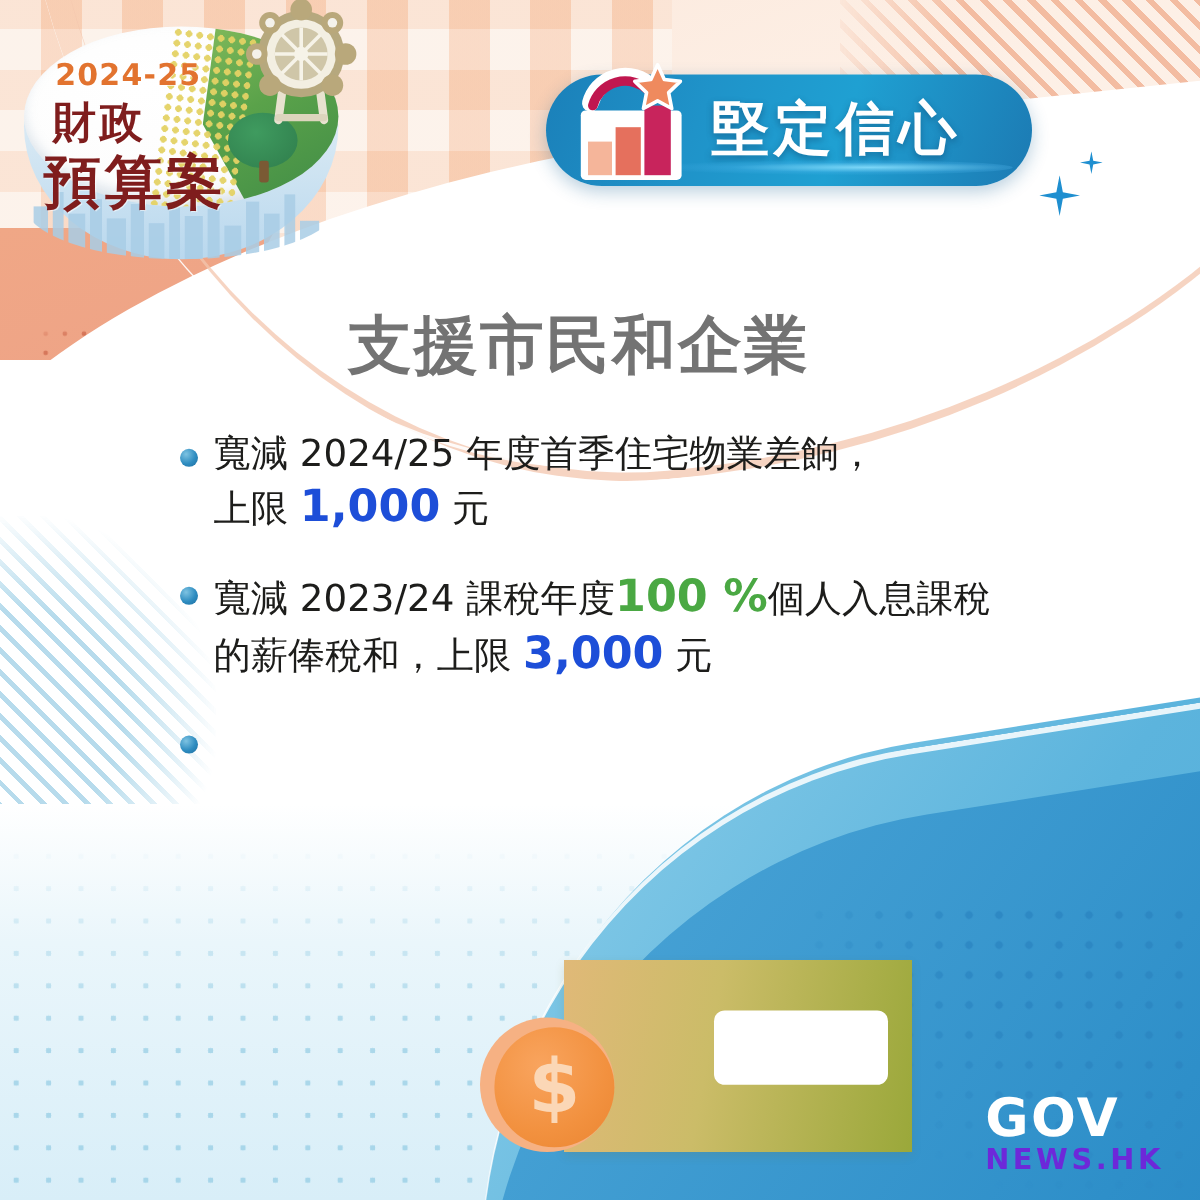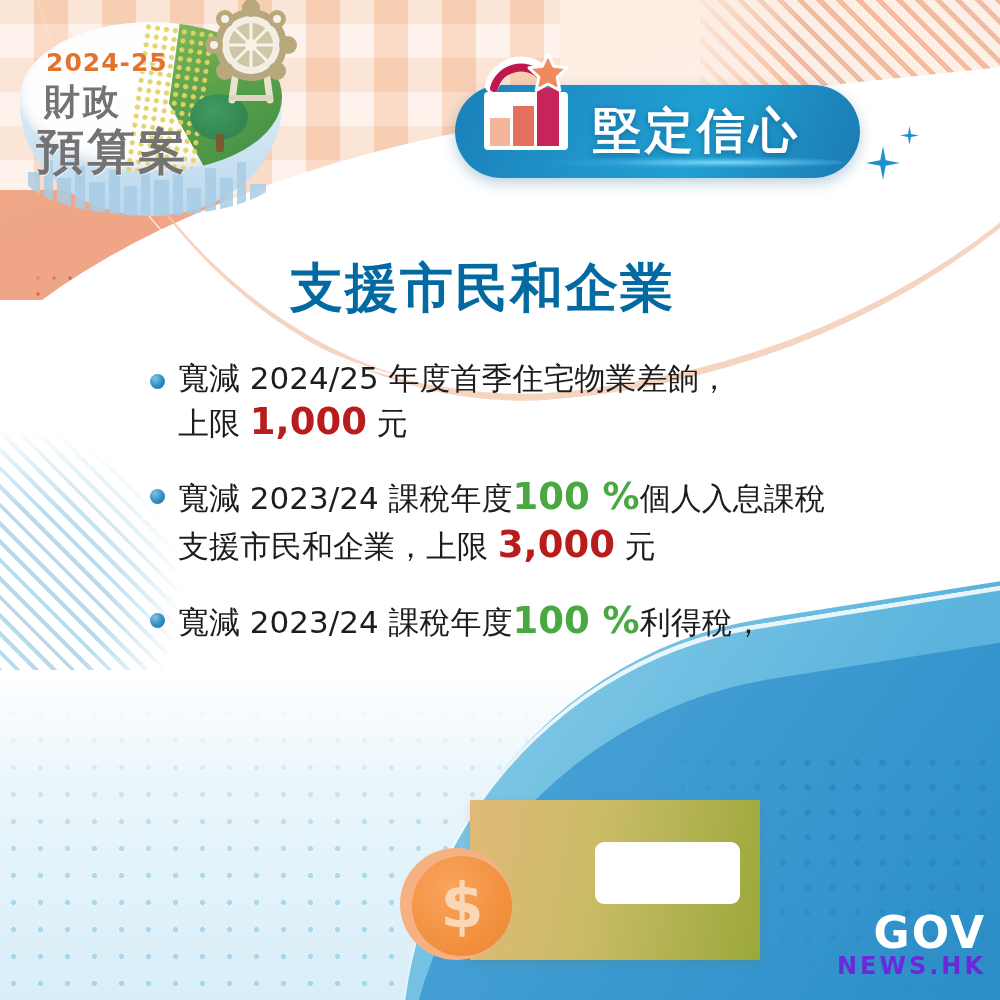--- a/index.html
+++ b/index.html
@@ -200,7 +200,7 @@
     position:absolute;
     font-family:Liberation Serif, serif;
     font-weight:bold;
-    color:#737373;
+    color:#7f1d1d;
     letter-spacing:3px;
     text-shadow:1px 1px 0 rgba(255,255,255,.55);
   }

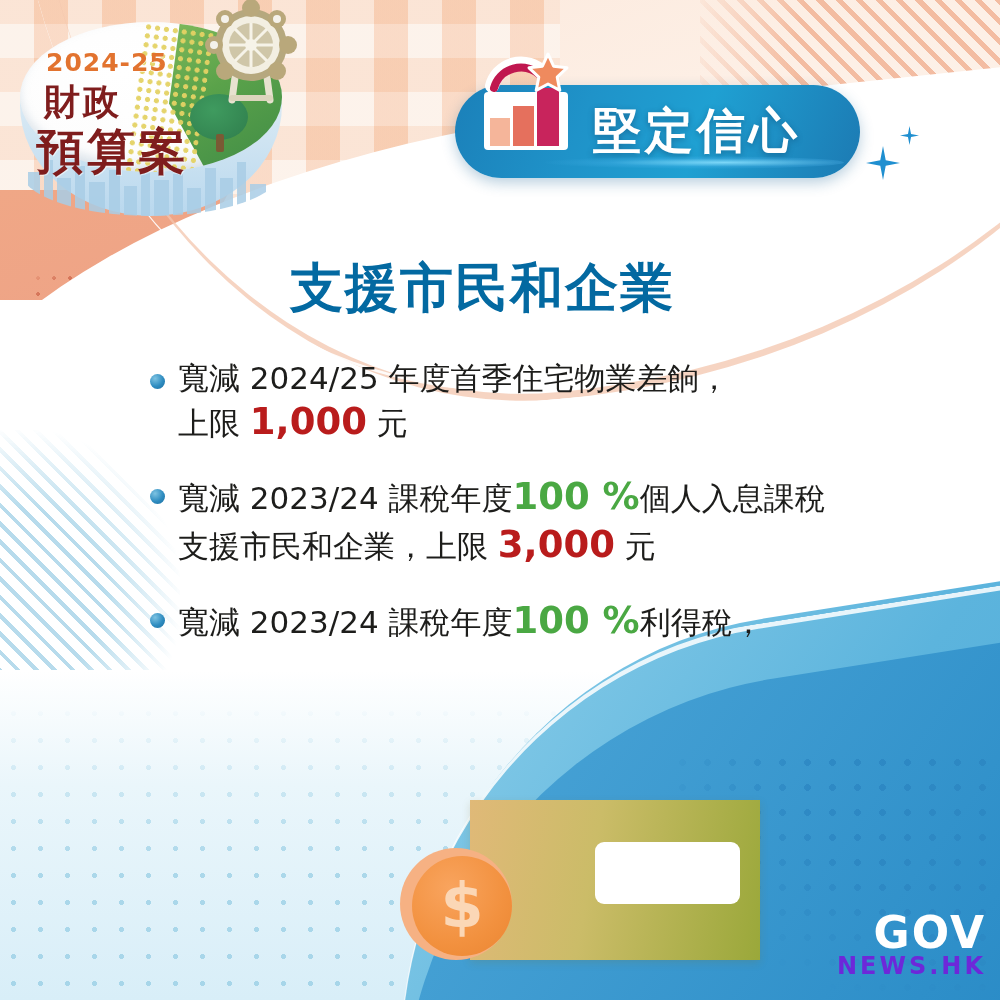--- a/index.html
+++ b/index.html
@@ -209,7 +209,7 @@
 
   
   #header-pill {
-    position:absolute; left:455px; top:85px; width:405px; height:93px;
+    position:absolute; left:455px; top:62px; width:405px; height:93px;
     border-radius:47px;
     background:linear-gradient(110deg,#1b80b9 0%, #1f93c9 32%, #1fa0d2 60%, #1c7ab3 100%);
     box-shadow:0 5px 14px rgba(25,100,150,.30);

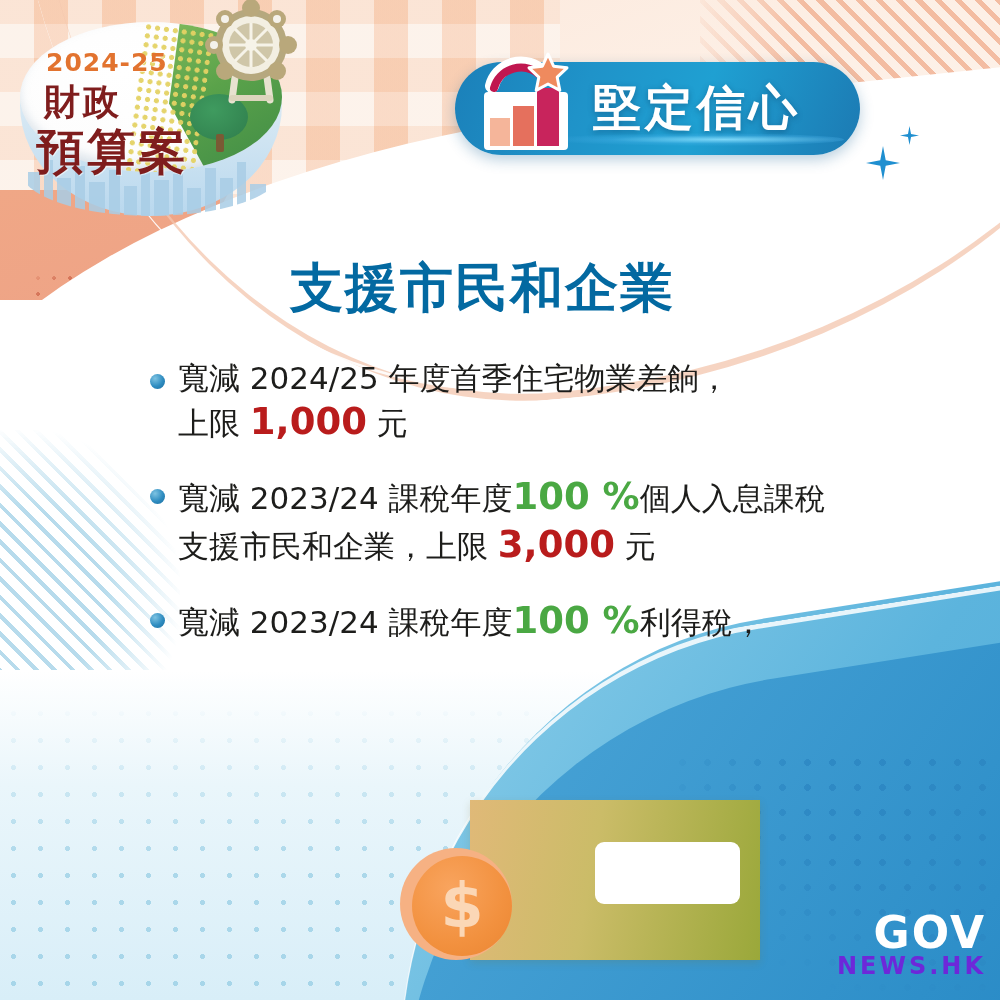--- a/index.html
+++ b/index.html
@@ -242,7 +242,7 @@
     position:absolute; left:290px; top:253px;
     font-family:"DejaVu Sans", sans-serif;
     font-weight:bold; font-size:53px; letter-spacing:2px;
-    color:#0369a1;
+    color:#737373;
     text-shadow:2px 2px 0 rgba(255,255,255,.9);
     white-space:nowrap;
   }

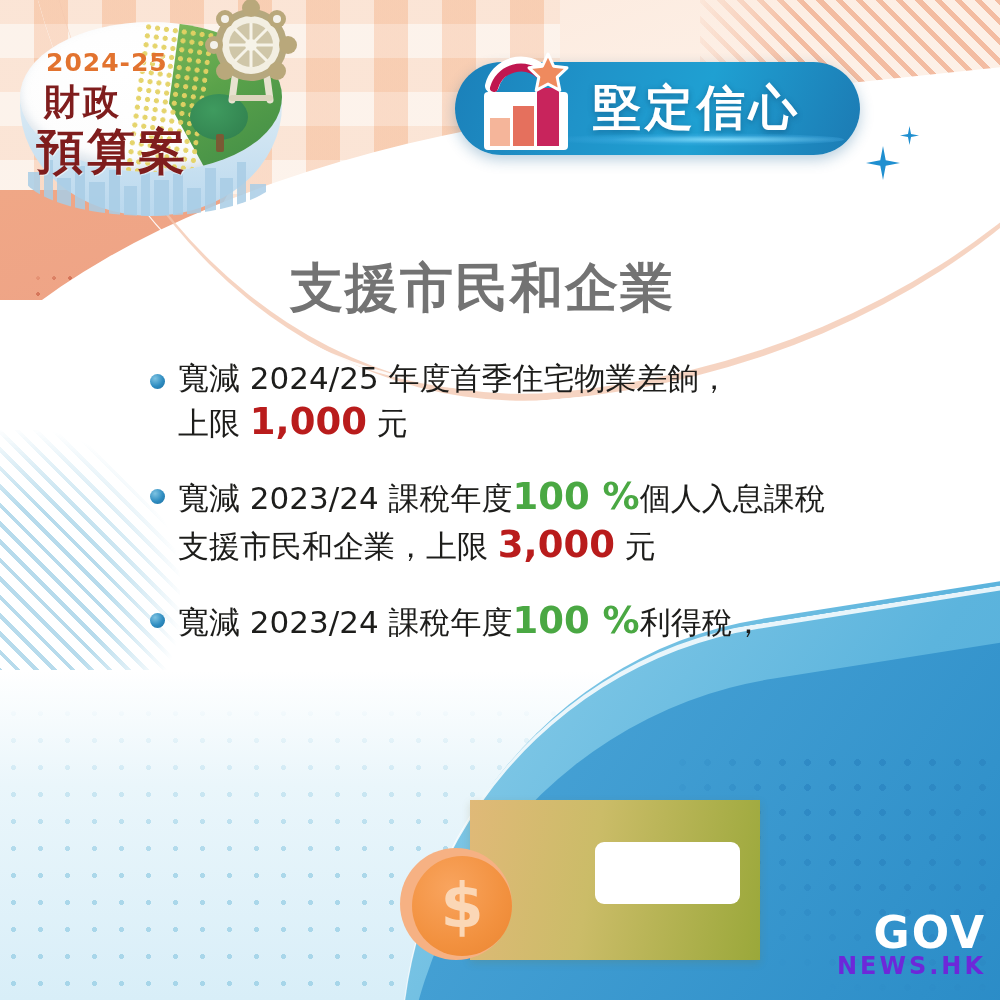--- a/index.html
+++ b/index.html
@@ -262,7 +262,7 @@
   }
   .num {
     font-family:"DejaVu Sans", sans-serif;
-    font-weight:bold; font-size:37px; color:#b91c1c;
+    font-weight:bold; font-size:37px; color:#1d4ed8;
     letter-spacing:0px;
   }
   .pct { font-weight:bold; font-size:37px; color:#4aa843; }

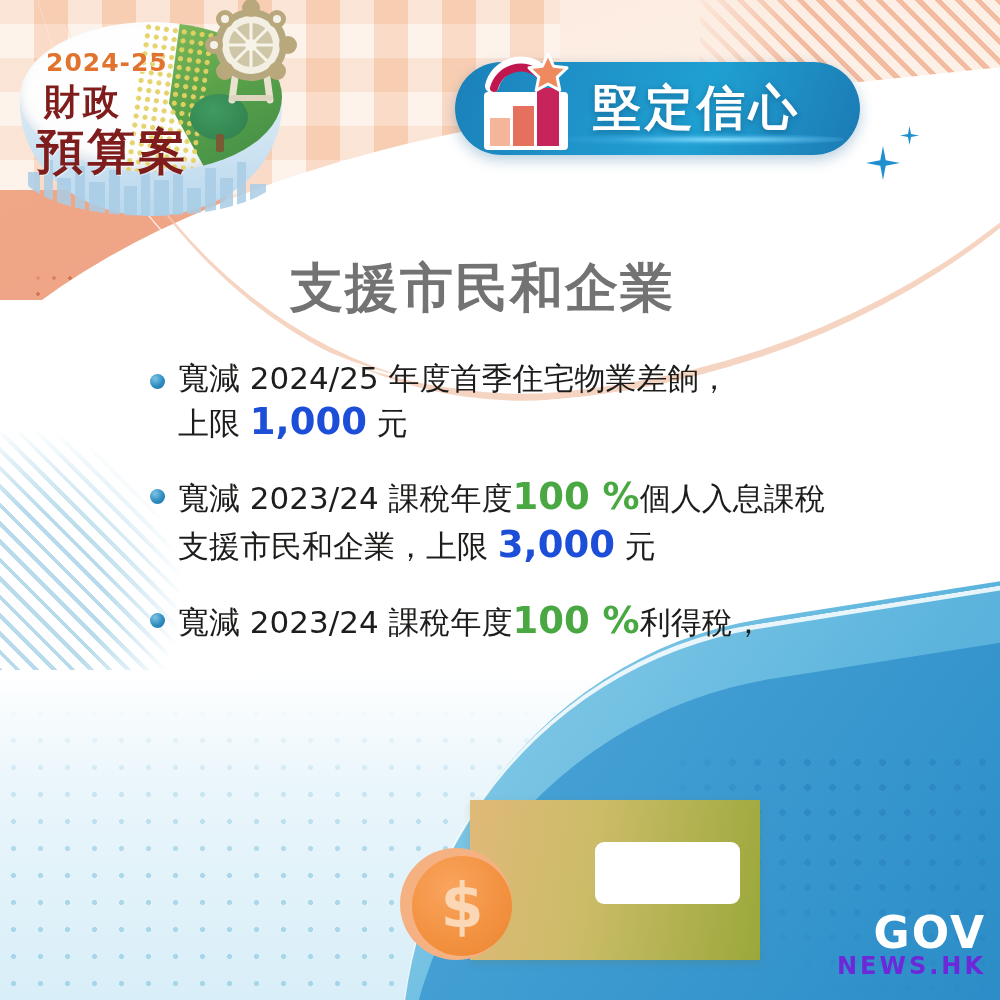--- a/index.html
+++ b/index.html
@@ -425,7 +425,7 @@
       <div class="bullet-item">
         <span class="bullet-dot"></span>
         <div class="bullet-line"><span>寬減 2023/24 課稅年度</span><span class="pct">100 %</span><span>個人入息課稅</span></div>
-        <div class="bullet-line"><span>支援市民和企業，上限 </span><span class="num">3,000</span><span> 元</span></div>
+        <div class="bullet-line"><span>的薪俸稅和，上限 </span><span class="num">3,000</span><span> 元</span></div>
       </div>
       <div class="bullet-item">
         <span class="bullet-dot"></span>

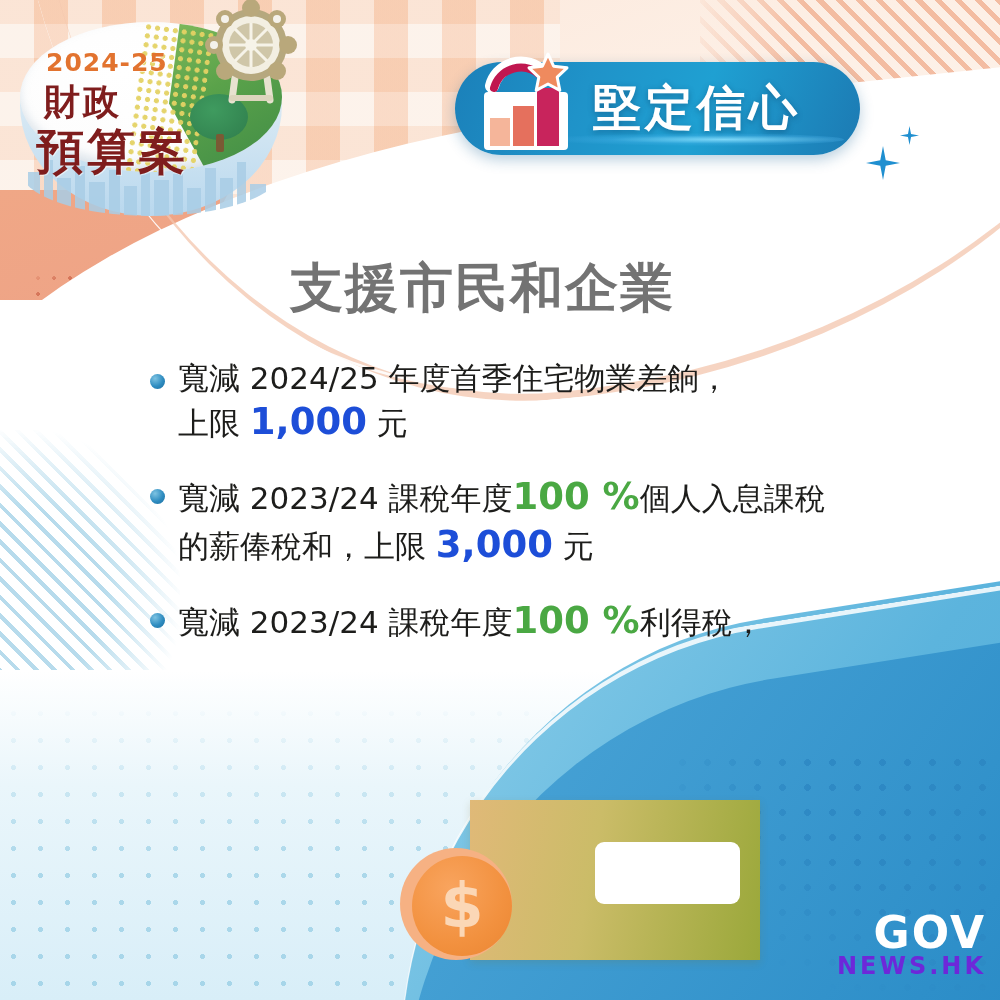--- a/index.html
+++ b/index.html
@@ -429,7 +429,6 @@
       </div>
       <div class="bullet-item">
         <span class="bullet-dot"></span>
-        <div class="bullet-line"><span>寬減 2023/24 課稅年度</span><span class="pct">100 %</span><span>利得稅，</span></div>
       </div>
     </div>
 

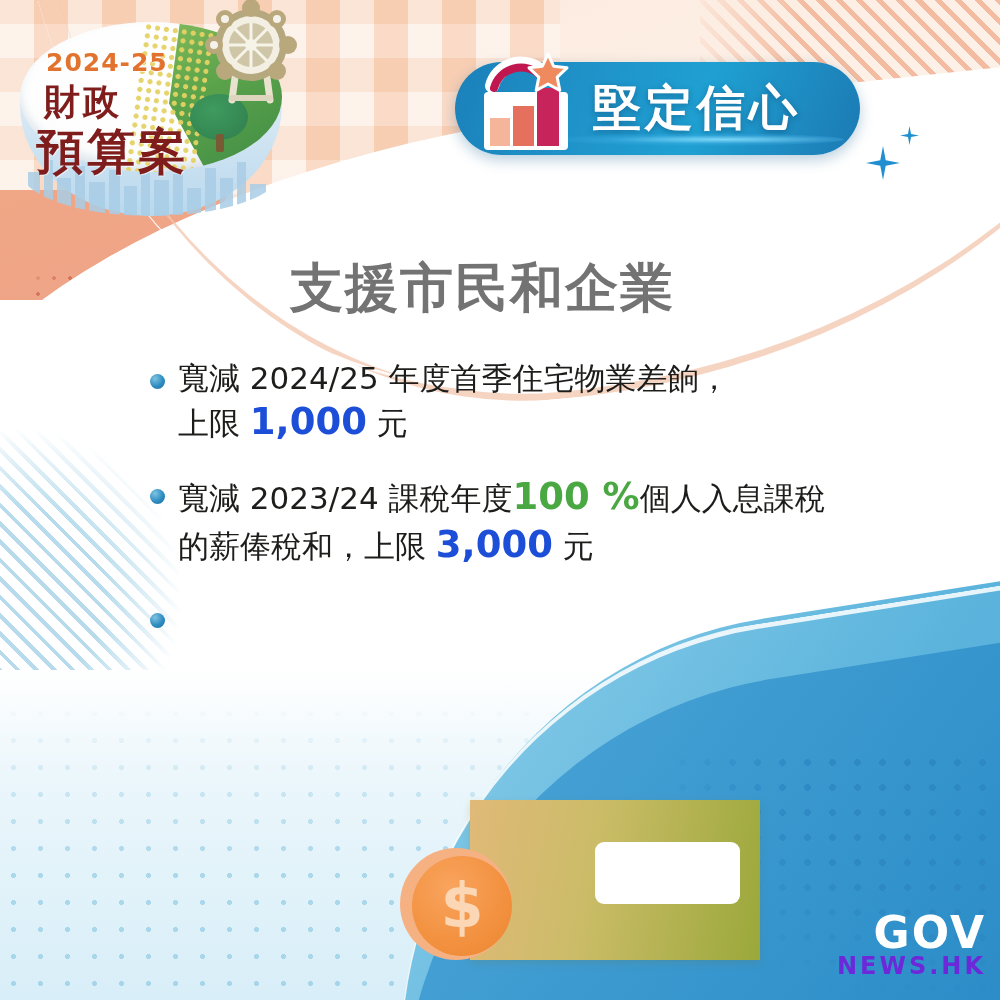--- a/index.html
+++ b/index.html
@@ -298,7 +298,7 @@
   }
 
   
-  #gov-logo { position:absolute; right:14px; bottom:22px; text-align:right; }
+  #gov-logo { position:absolute; right:30px; bottom:22px; text-align:left; }
   #gov-logo .gov {
     font-family:"DejaVu Sans", sans-serif;
     font-weight:bold; font-size:44px; letter-spacing:2px; color:#ffffff;

